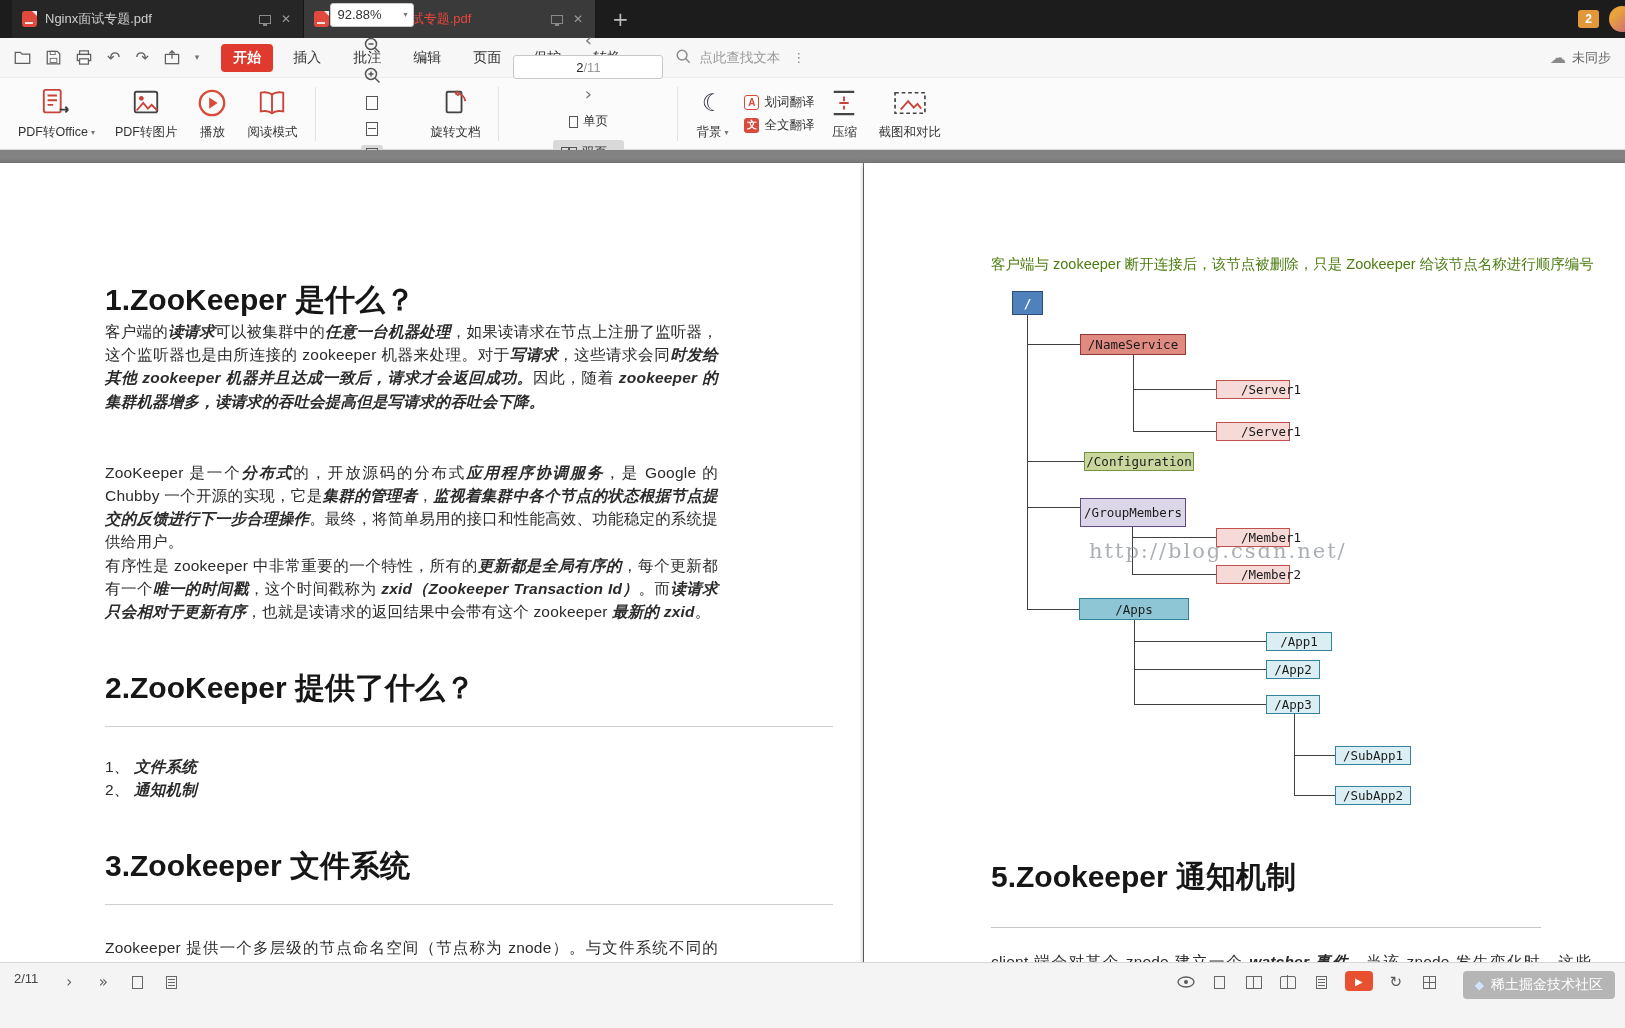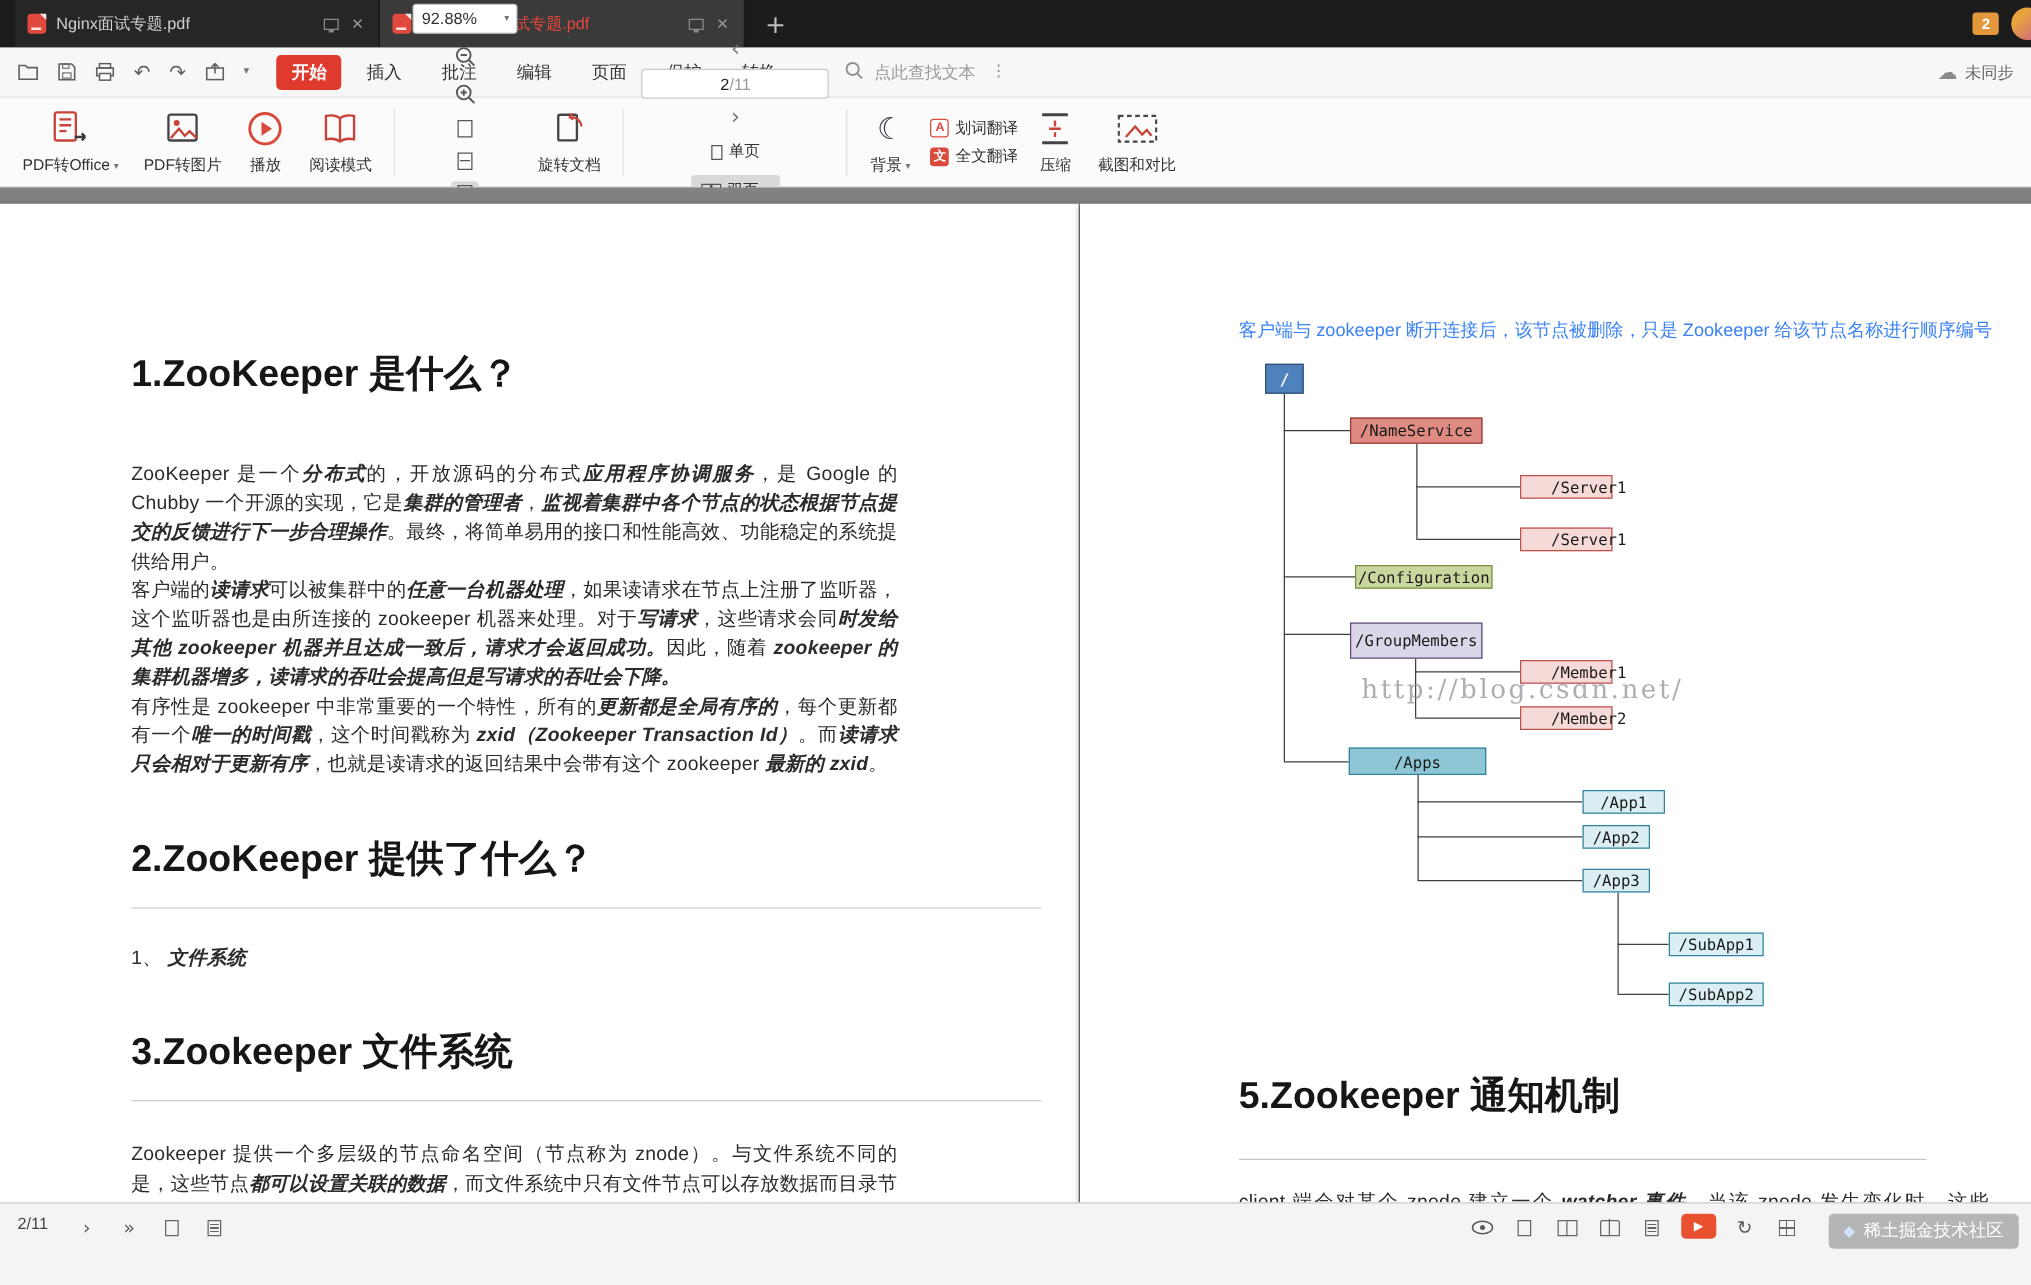--- a/index.html
+++ b/index.html
@@ -94,7 +94,7 @@
   .bi { font-weight:700; font-style:italic; }
   .mt48{margin-top:48px} .mt45{margin-top:45px} .mt44{margin-top:44px} .mt31{margin-top:31px} .mt28{margin-top:28px}
 
-  .rp-top { position:absolute; left:127px; top:92px; font-size:14.5px; color:#3b82f6; white-space:nowrap; }
+  .rp-top { position:absolute; left:127px; top:92px; font-size:14.5px; color:#4d7c0f; white-space:nowrap; }
   .tree { position:absolute; left:0; top:0; right:0; bottom:0; }
   .tl { position:absolute; background:#3f3f3f; z-index:0; }
   .wm { position:absolute; left:225px; top:376px; z-index:1; font-family:"DejaVu Serif",serif;

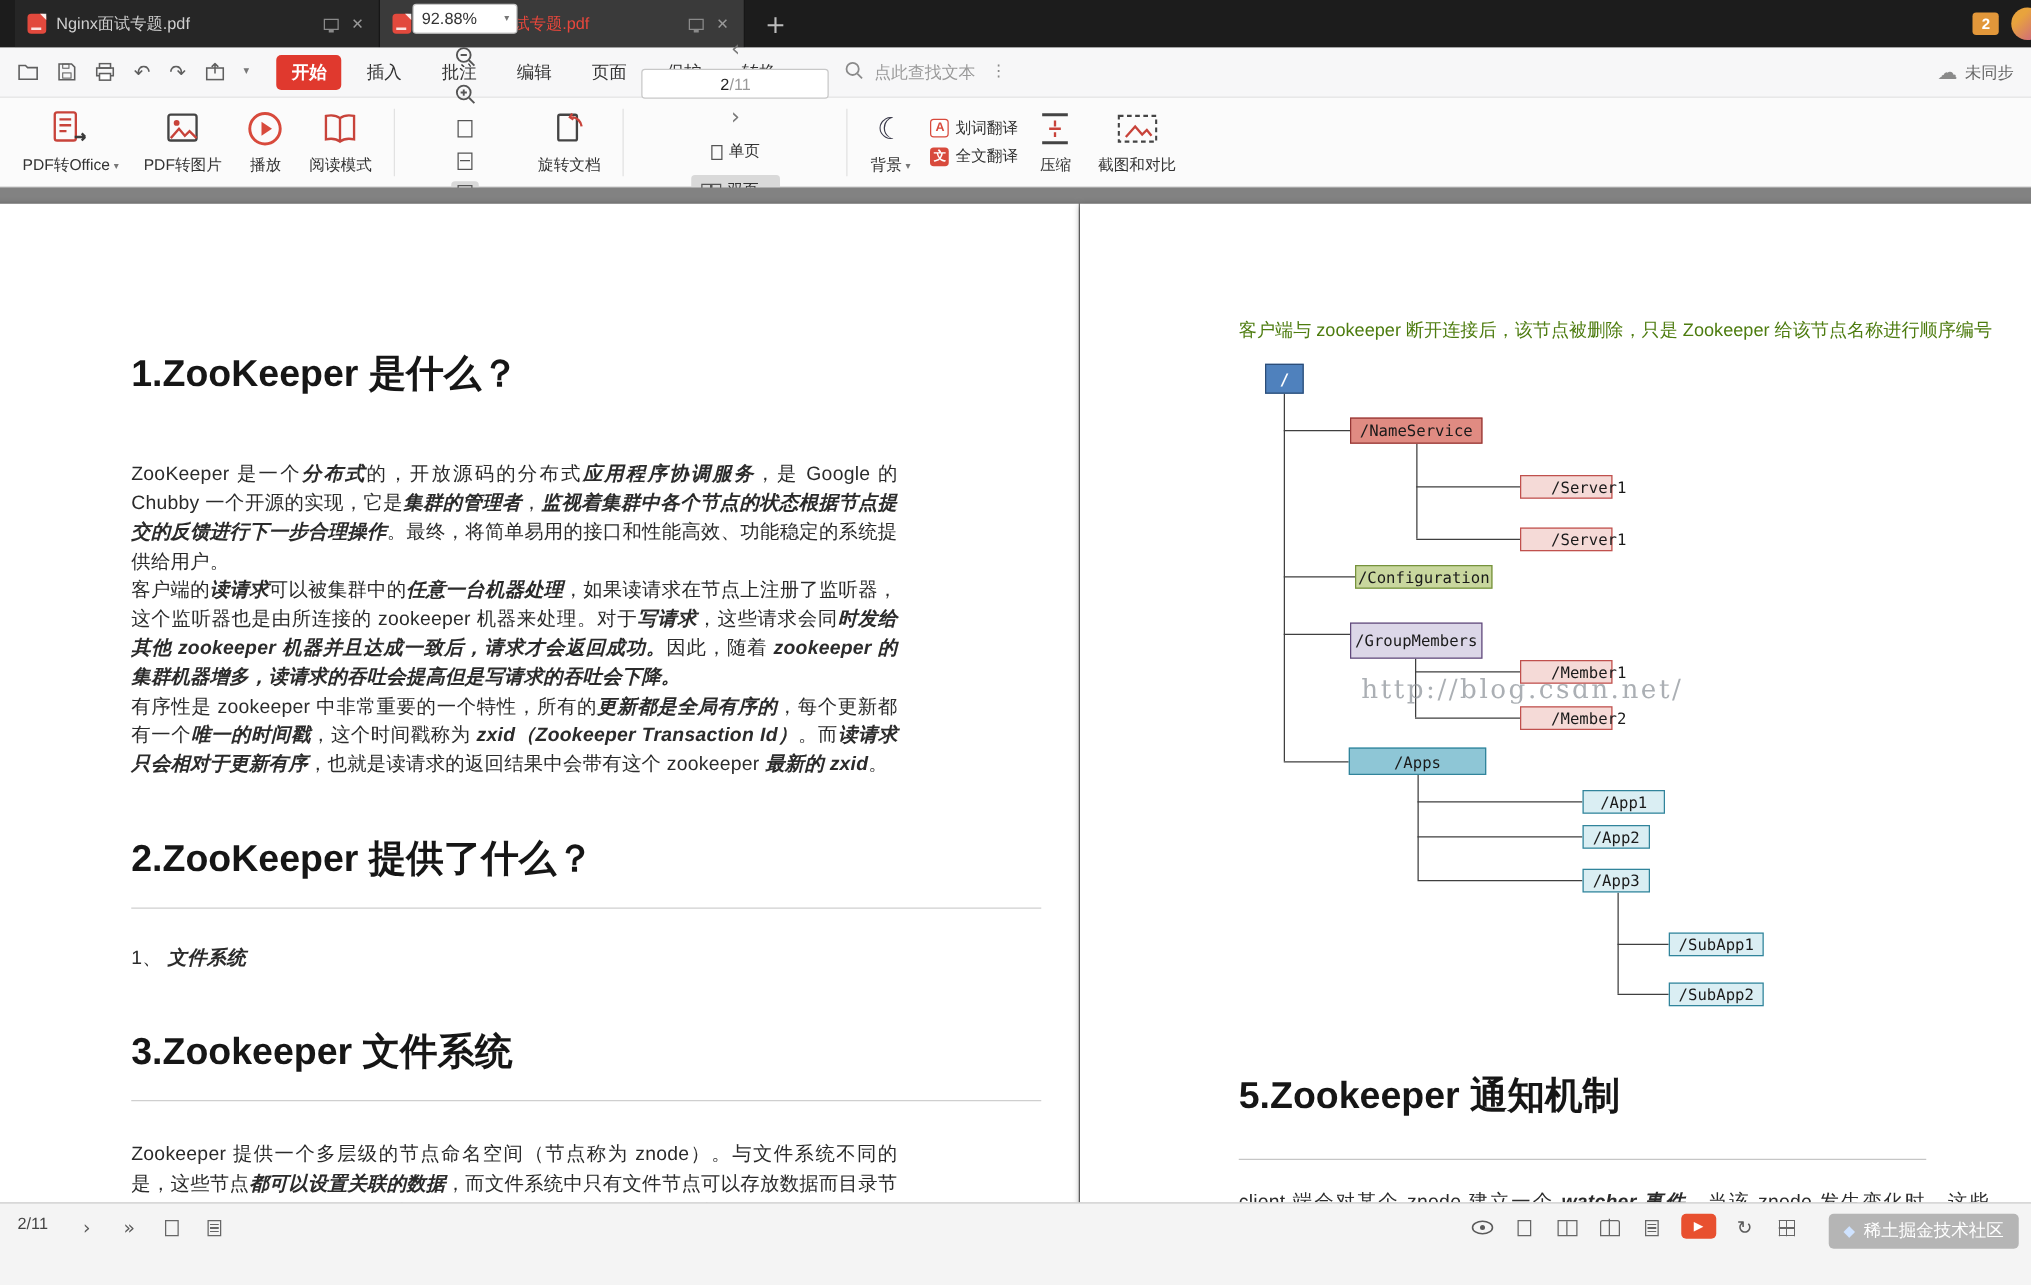--- a/index.html
+++ b/index.html
@@ -385,8 +385,8 @@
 
   <div class="page pageL">
     <h1 class="dh">1.ZooKeeper 是什么？</h1>
+    <p class="dp"><span>客户端的</span><span class="bi">读请求</span><span>可以被集群中的</span><span class="bi">任意一台机器处理</span><span>，如果读请求在节点上注册了监听器，这个监听器也是由所连接的 zookeeper 机器来处理。对于</span><span class="bi">写请求</span><span>，这些请求会同</span><span class="bi">时发给其他 zookeeper 机器并且达成一致后，请求才会返回成功。</span><span>因此，随着 </span><span class="bi">zookeeper 的集群机器增多，读请求的吞吐会提高但是写请求的吞吐会下降。</span></p>
     <p class="dp mt48"><span>ZooKeeper 是一个</span><span class="bi">分布式</span><span>的，开放源码的分布式</span><span class="bi">应用程序协调服务</span><span>，是 Google 的 Chubby 一个开源的实现，它是</span><span class="bi">集群的管理者</span><span>，</span><span class="bi">监视着集群中各个节点的状态根据节点提交的反馈进行下一步合理操作</span><span>。最终，将简单易用的接口和性能高效、功能稳定的系统提供给用户。</span></p>
-    <p class="dp"><span>客户端的</span><span class="bi">读请求</span><span>可以被集群中的</span><span class="bi">任意一台机器处理</span><span>，如果读请求在节点上注册了监听器，这个监听器也是由所连接的 zookeeper 机器来处理。对于</span><span class="bi">写请求</span><span>，这些请求会同</span><span class="bi">时发给其他 zookeeper 机器并且达成一致后，请求才会返回成功。</span><span>因此，随着 </span><span class="bi">zookeeper 的集群机器增多，读请求的吞吐会提高但是写请求的吞吐会下降。</span></p>
     <p class="dp"><span>有序性是 zookeeper 中非常重要的一个特性，所有的</span><span class="bi">更新都是全局有序的</span><span>，每个更新都有一个</span><span class="bi">唯一的时间戳</span><span>，这个时间戳称为 </span><span class="bi">zxid（Zookeeper Transaction Id）</span><span>。而</span><span class="bi">读请求只会相对于更新有序</span><span>，也就是读请求的返回结果中会带有这个 zookeeper </span><span class="bi">最新的 zxid</span><span>。</span></p>
     <h1 class="dh rule mt45">2.ZooKeeper 提供了什么？</h1>
     <p class="dp mt28"><span>1、 </span><span class="bi">文件系统</span></p>

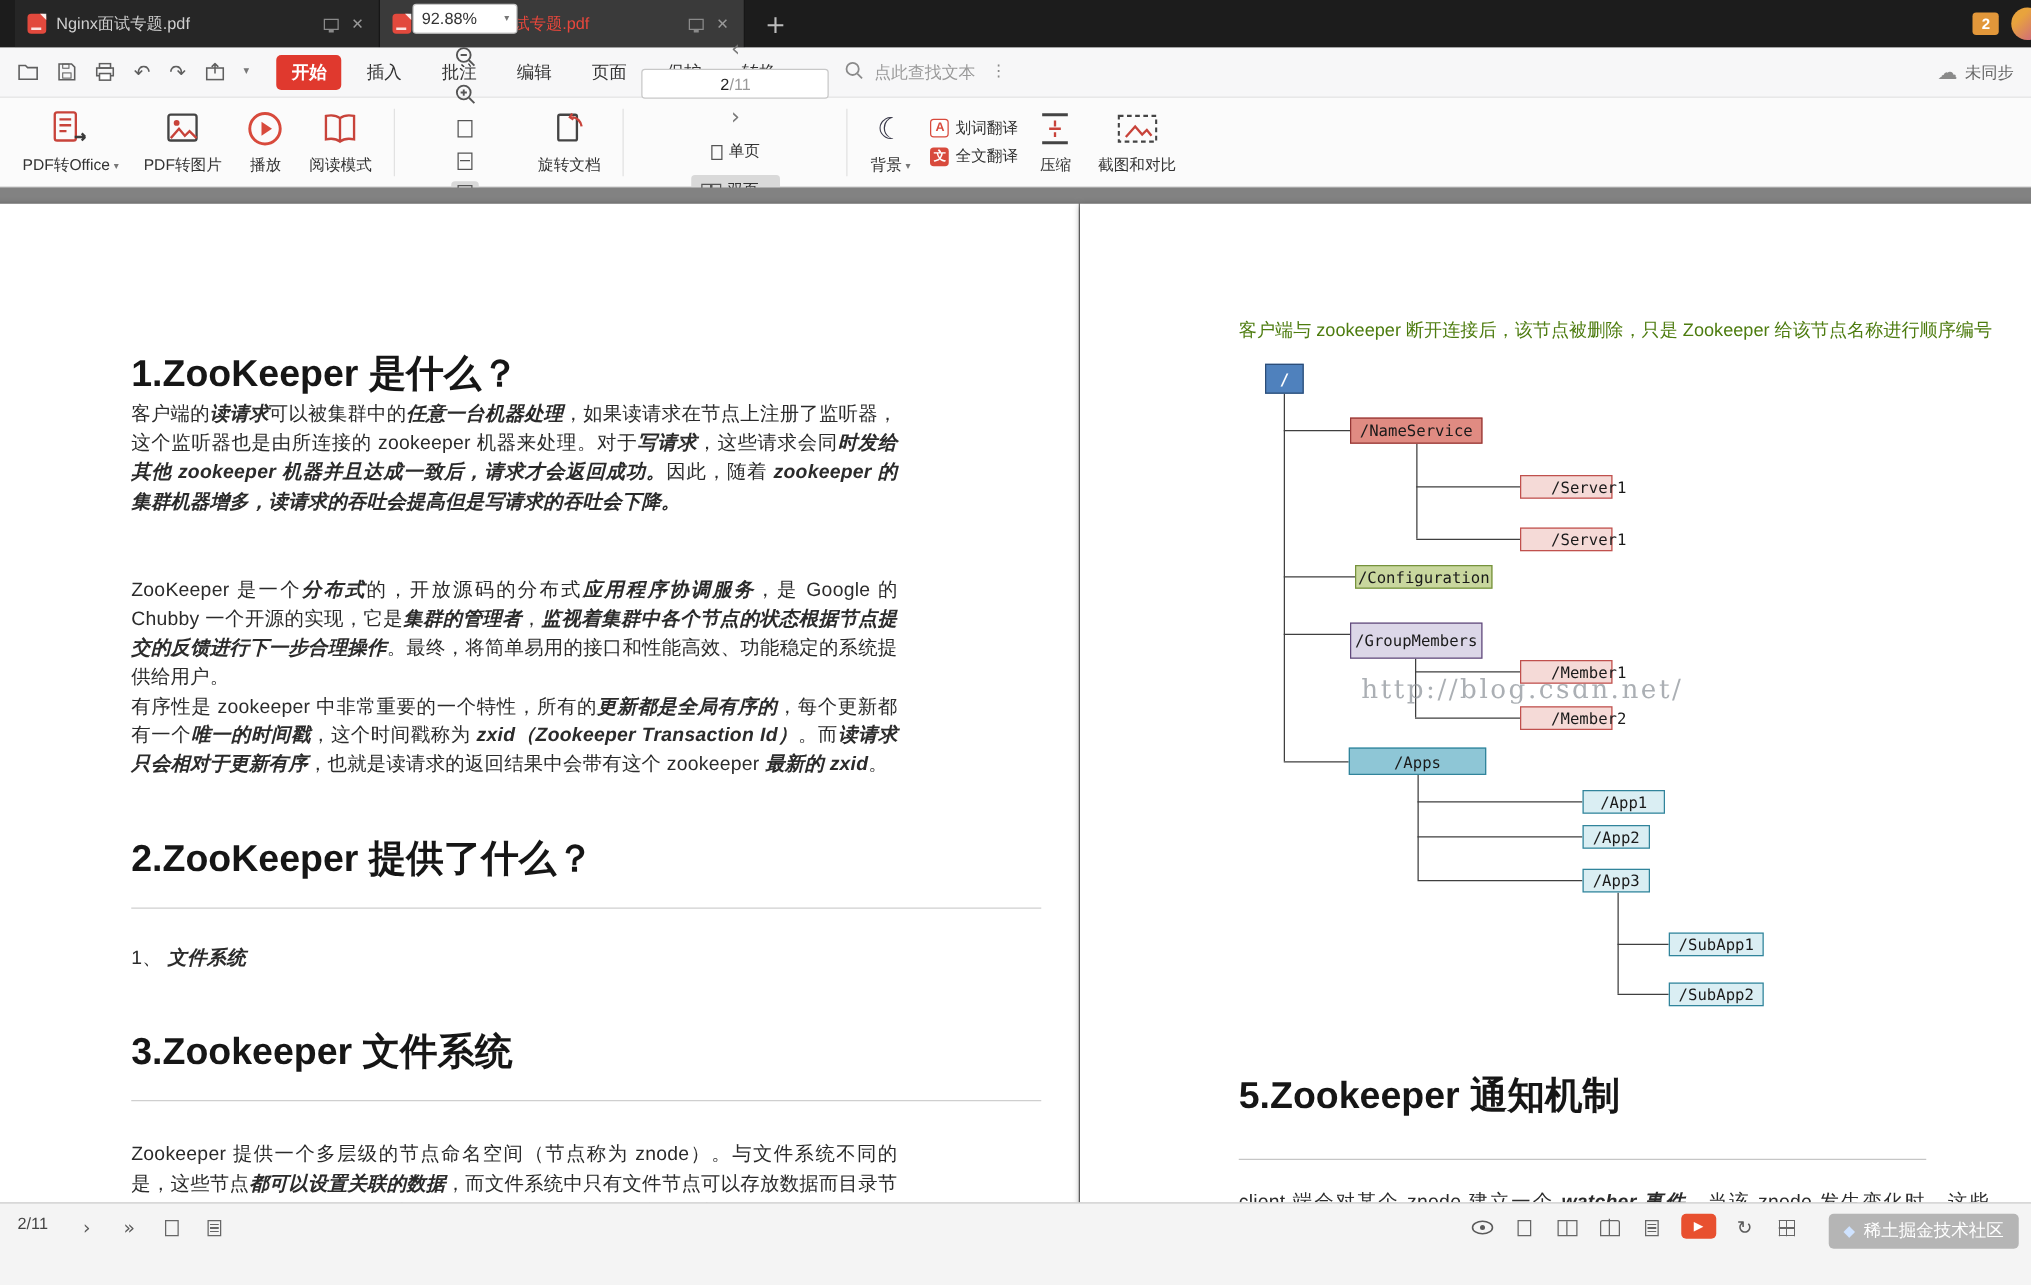--- a/index.html
+++ b/index.html
@@ -390,6 +390,7 @@
     <p class="dp"><span>有序性是 zookeeper 中非常重要的一个特性，所有的</span><span class="bi">更新都是全局有序的</span><span>，每个更新都有一个</span><span class="bi">唯一的时间戳</span><span>，这个时间戳称为 </span><span class="bi">zxid（Zookeeper Transaction Id）</span><span>。而</span><span class="bi">读请求只会相对于更新有序</span><span>，也就是读请求的返回结果中会带有这个 zookeeper </span><span class="bi">最新的 zxid</span><span>。</span></p>
     <h1 class="dh rule mt45">2.ZooKeeper 提供了什么？</h1>
     <p class="dp mt28"><span>1、 </span><span class="bi">文件系统</span></p>
+    <p class="dp"><span>2、 </span><span class="bi">通知机制</span></p>
     <h1 class="dh rule mt44">3.Zookeeper 文件系统</h1>
     <p class="dp mt31"><span>Zookeeper 提供一个多层级的节点命名空间（节点称为 znode）。与文件系统不同的是，这些节点</span><span class="bi">都可以设置关联的数据</span><span>，而文件系统中只有文件节点可以存放数据而目录节点不行。Zookeeper 为了保证高吞吐和低延迟，在内存中维护了这个树状的目录结构，这种特性使得 Zookeeper </span></p>
   </div>

